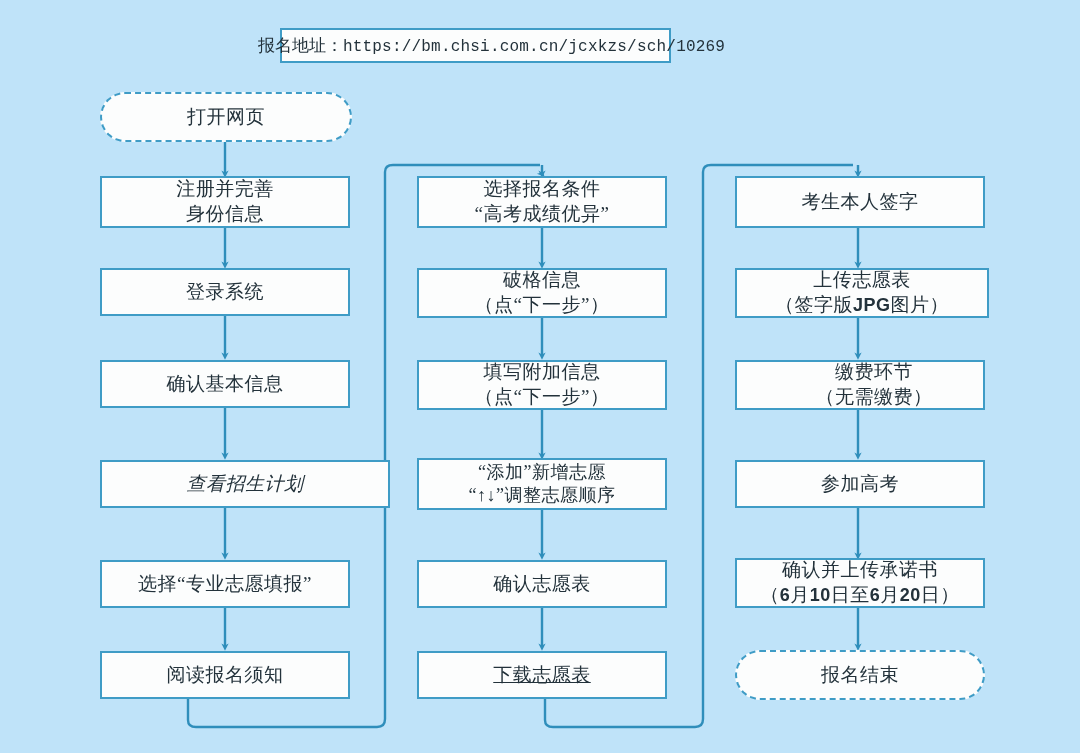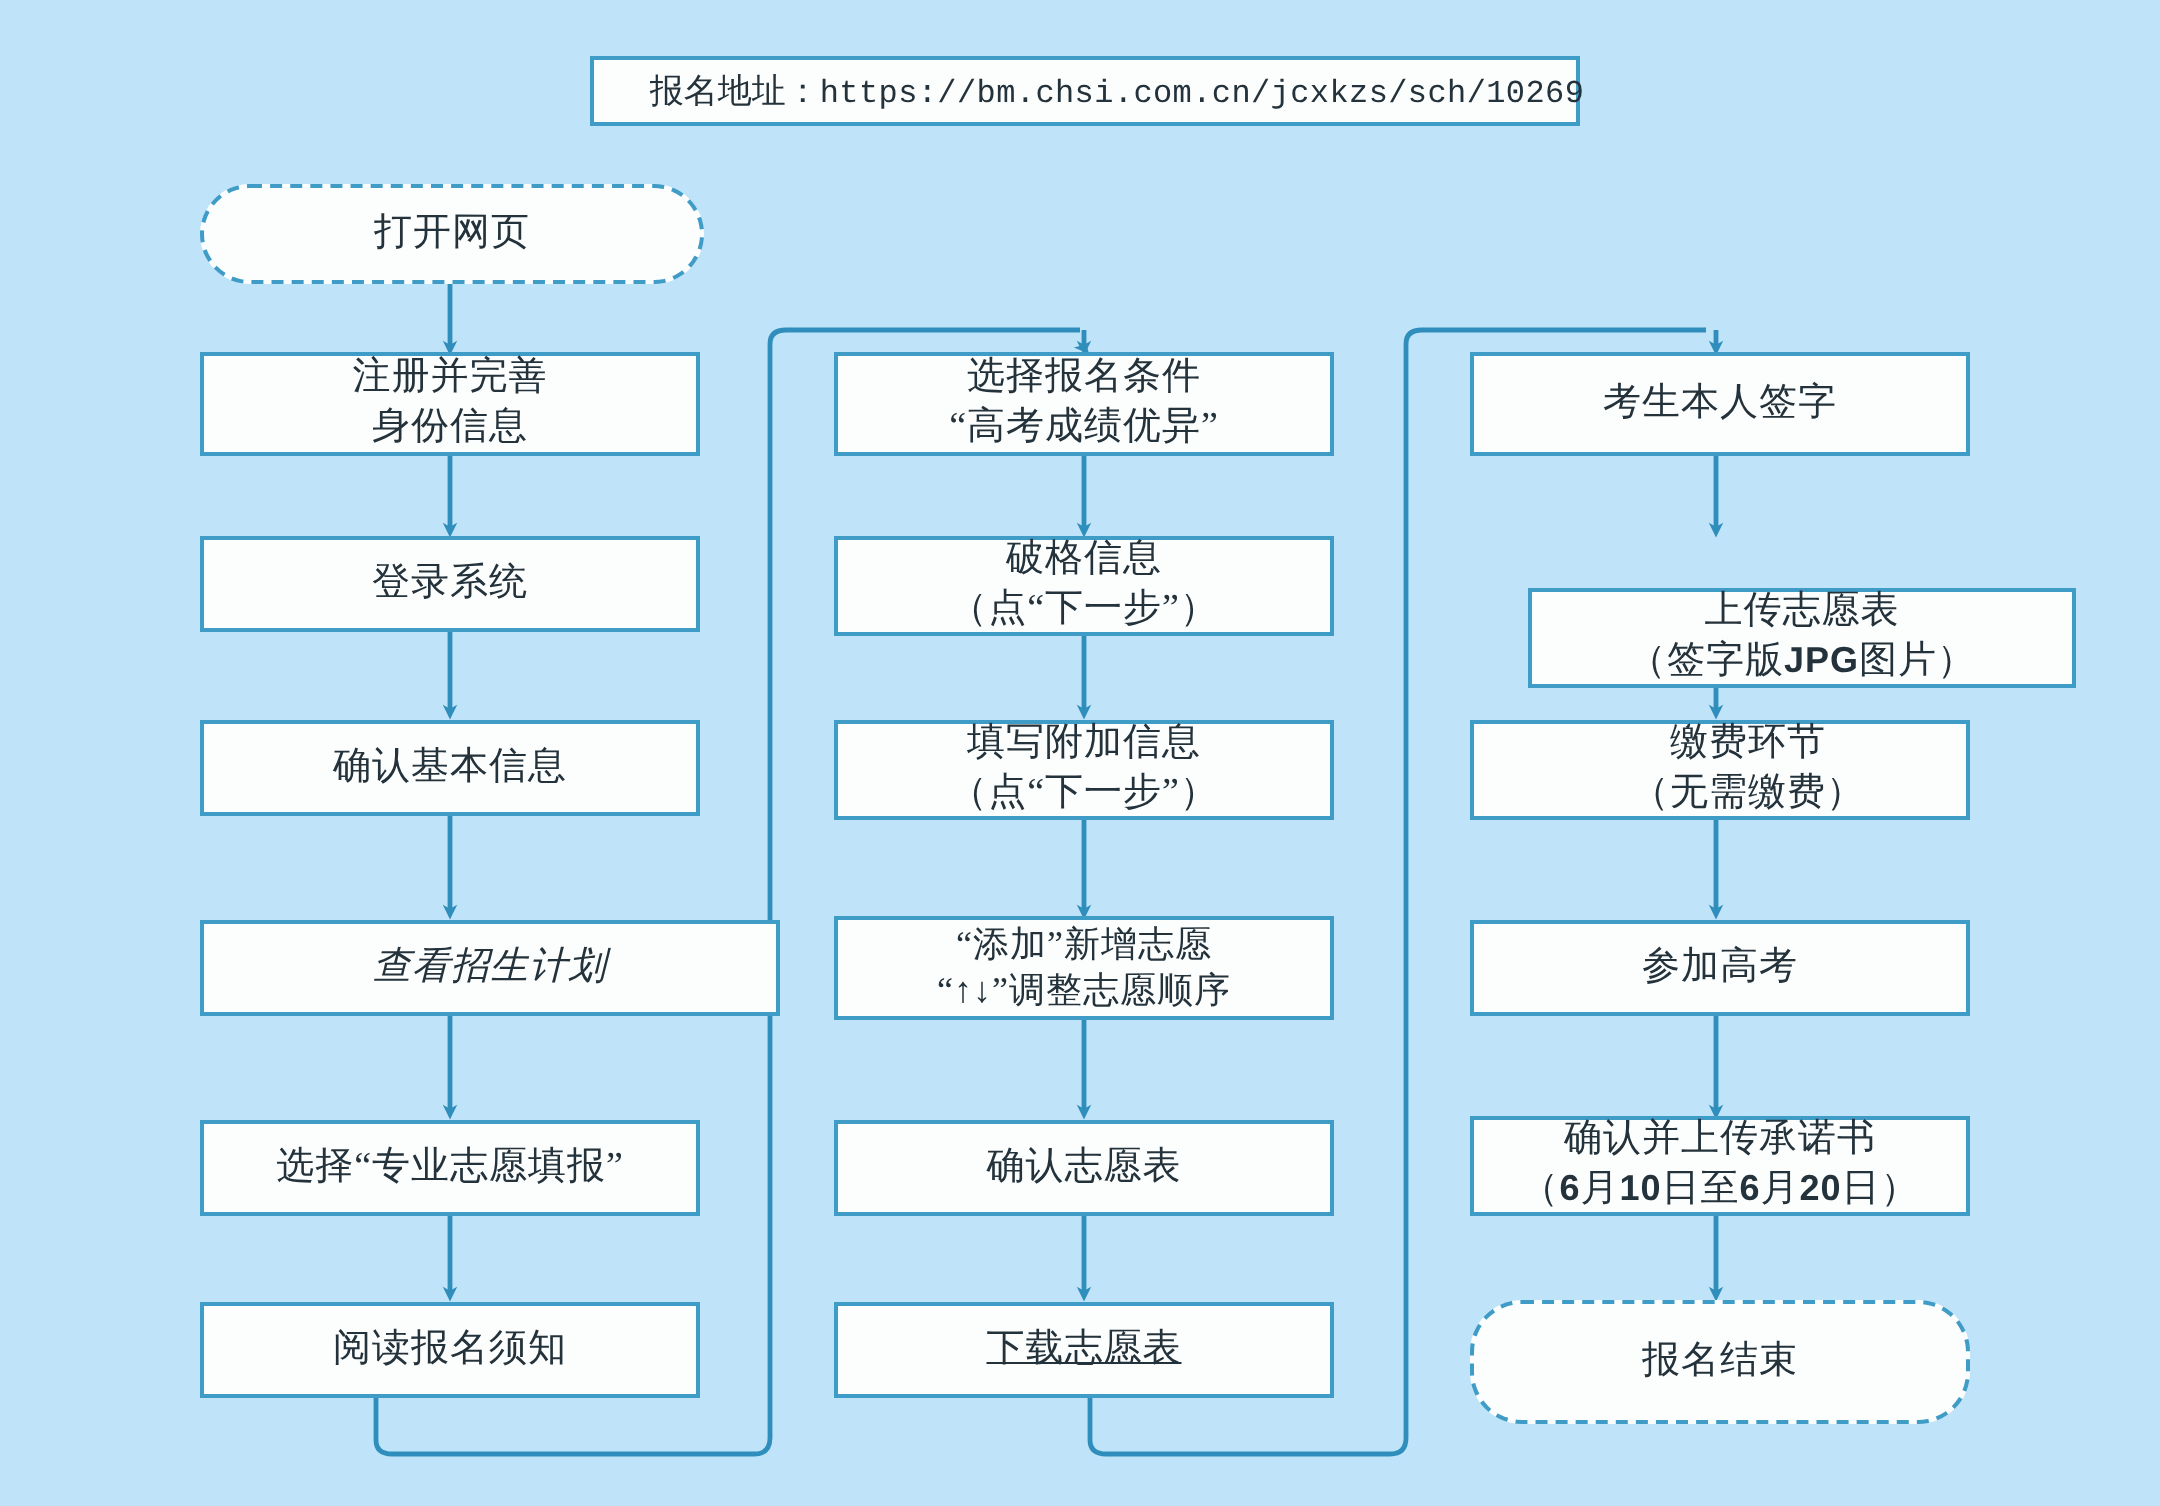--- a/index.html
+++ b/index.html
@@ -119,7 +119,7 @@
     </g>
   </svg>
 
-  <div class="node url-box" style="left:295px; top:28px; width:495px; height:35px;padding-left:46px;">
+  <div class="node url-box" style="left:280px; top:28px; width:391px; height:35px;padding-left:46px;">
     <span class="url-text"><span>报名地址：</span><span class="mono">https://bm.chsi.com.cn/jcxkzs/sch/10269</span></span>
   </div>
 

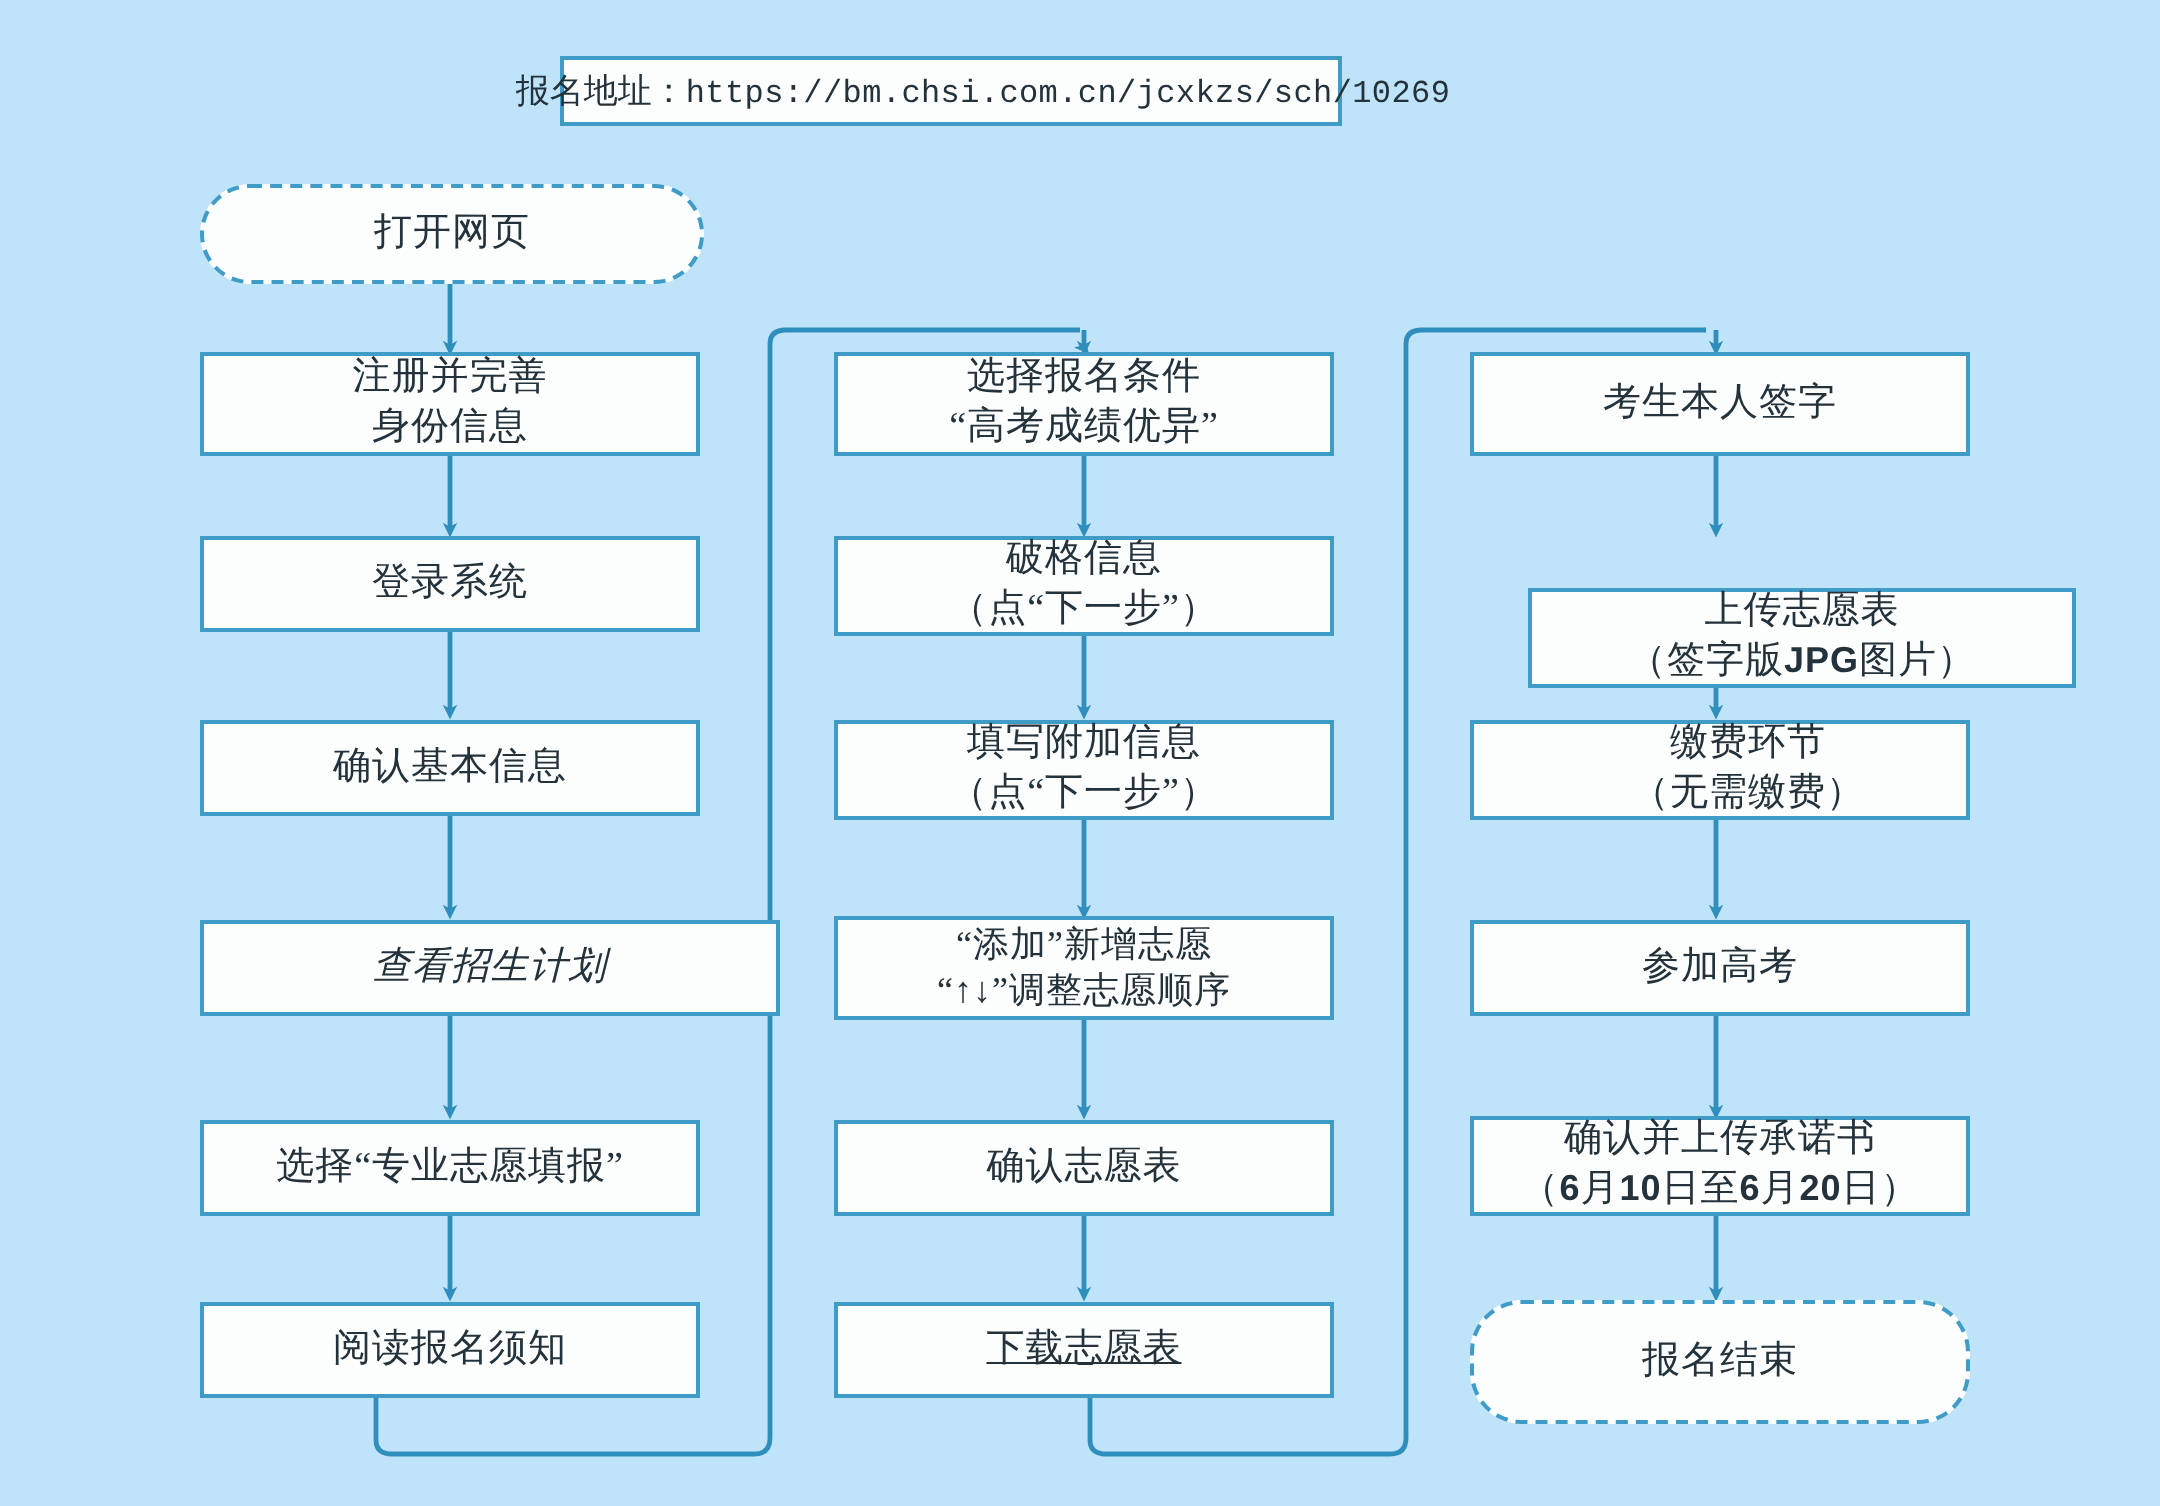--- a/index.html
+++ b/index.html
@@ -184,7 +184,7 @@
     <span class="line">考生本人签字</span>
   </div>
 
-  <div class="node two-line" style="left:764px; top:268px; width:274px; height:50px;margin-top:26px;">
+  <div class="node two-line" style="left:735px; top:268px; width:254px; height:50px;">
     <span class="line">上传志愿表</span>
     <span class="line">（签字版<b>JPG</b>图片）</span>
   </div>

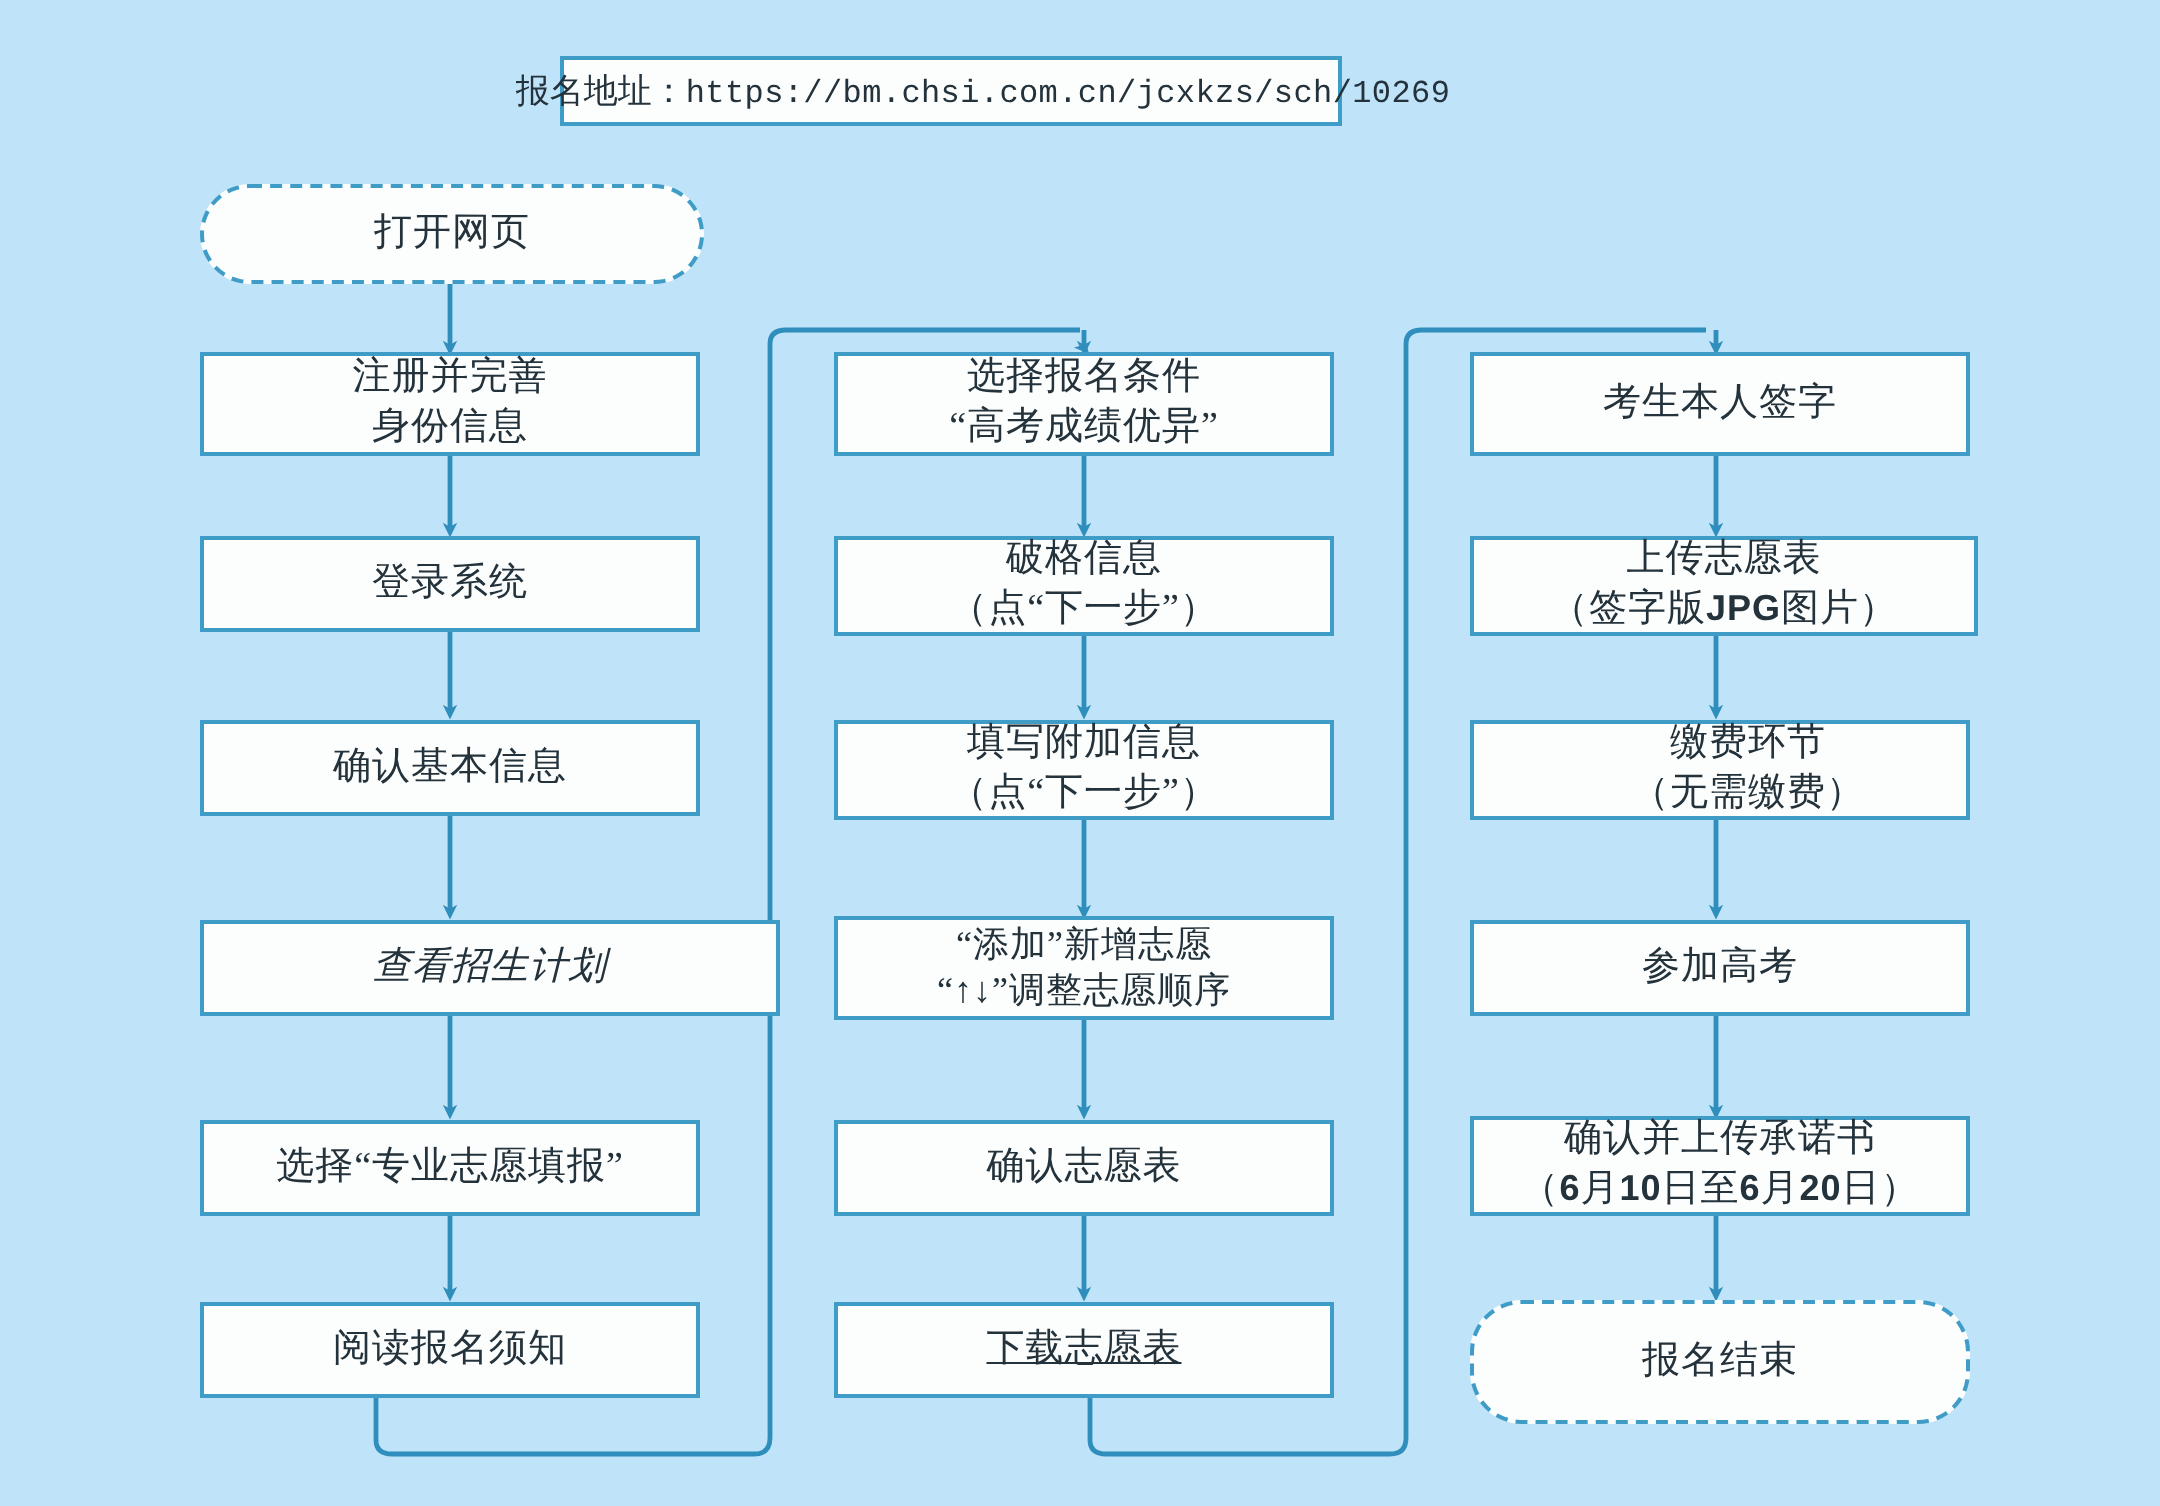--- a/index.html
+++ b/index.html
@@ -203,7 +203,7 @@
     <span class="line">（<b>6</b>月<b>10</b>日至<b>6</b>月<b>20</b>日）</span>
   </div>
 
-  <div class="node terminal" style="left:735px; top:650px; width:250px; height:62px;">
+  <div class="node terminal" style="left:735px; top:650px; width:250px; height:50px;">
     <span class="line">报名结束</span>
   </div>
 

